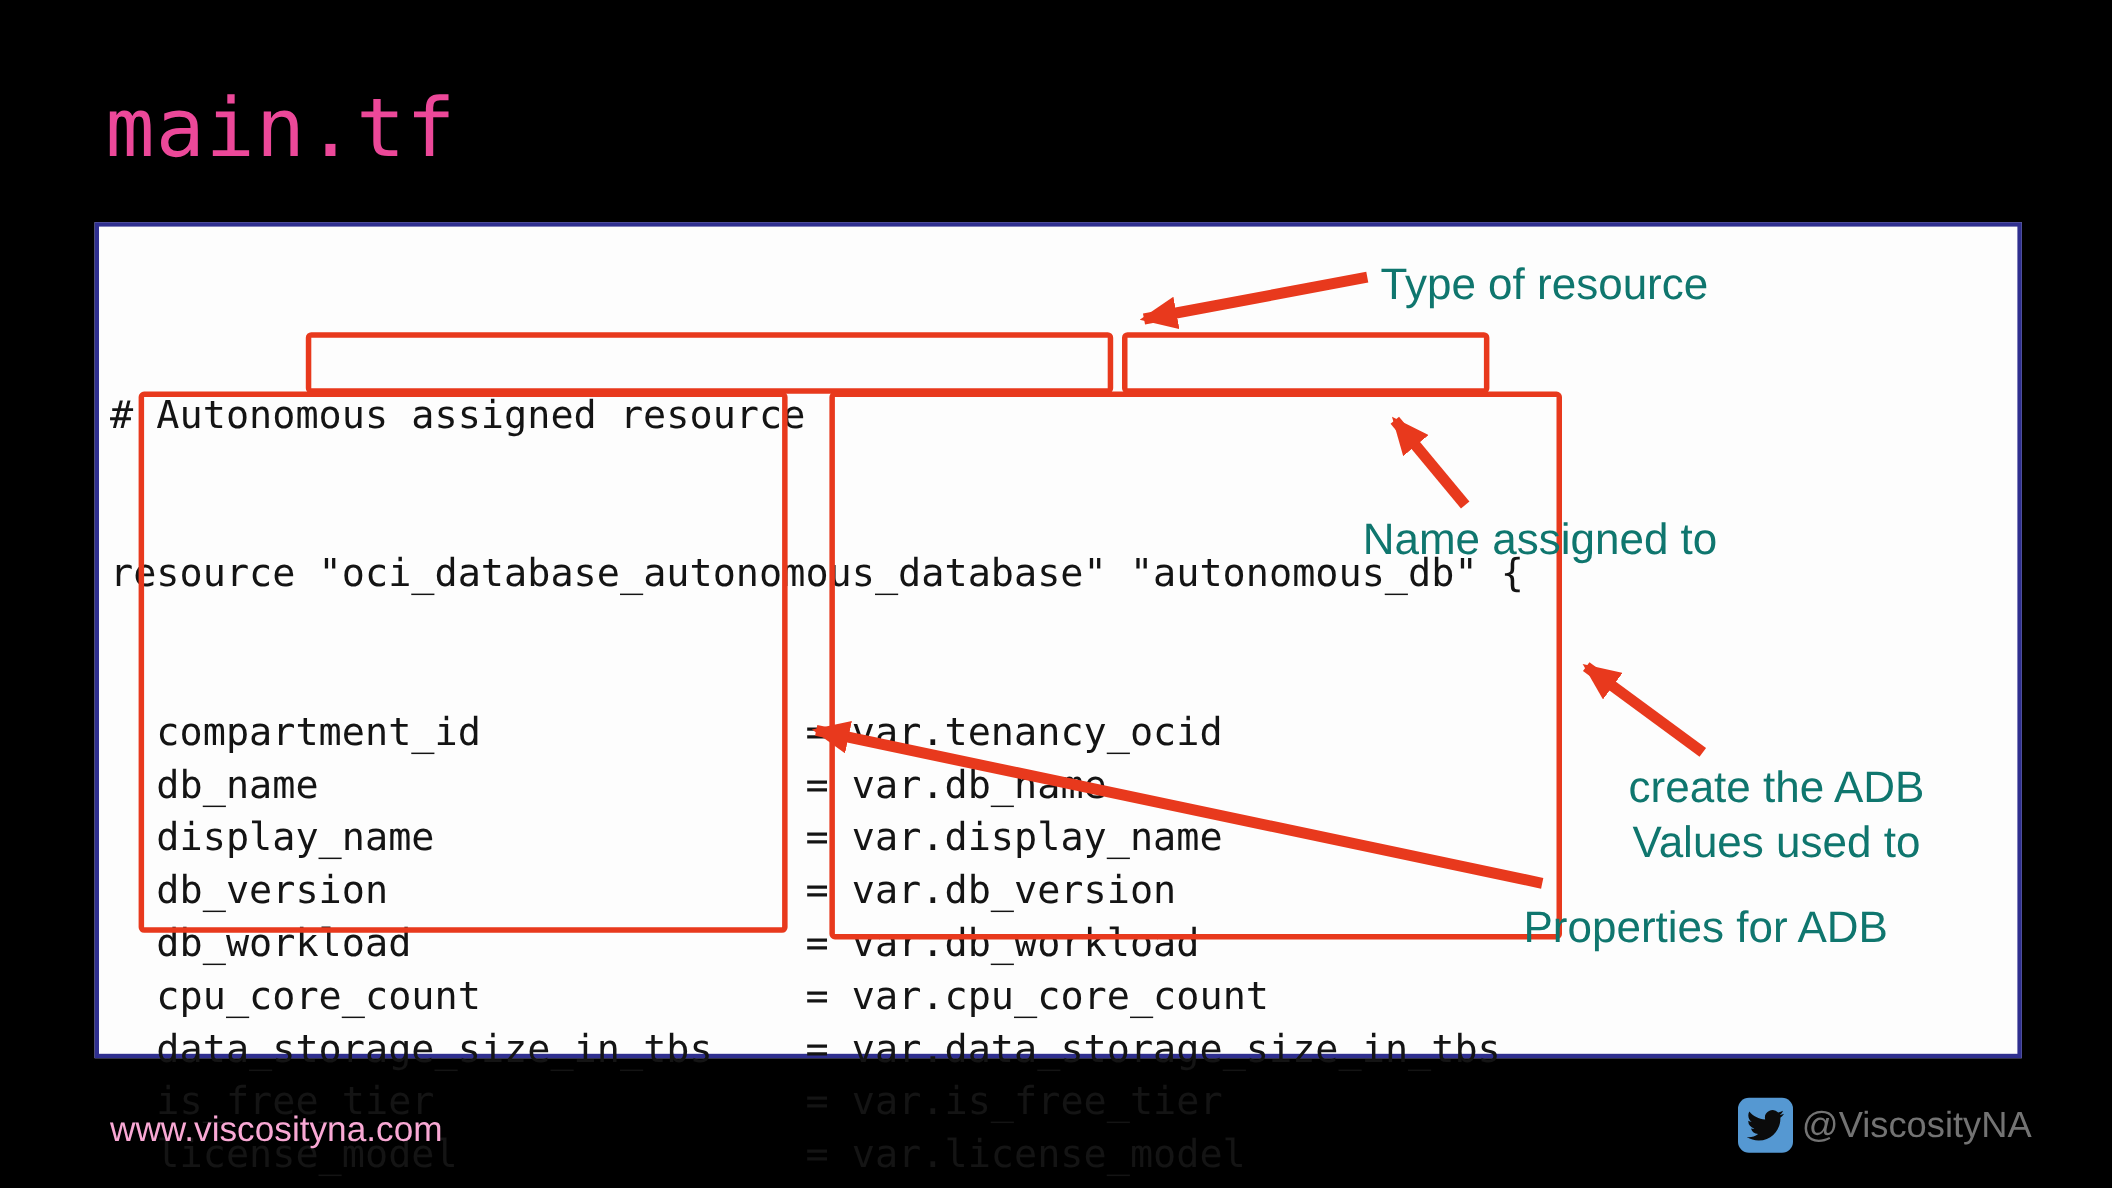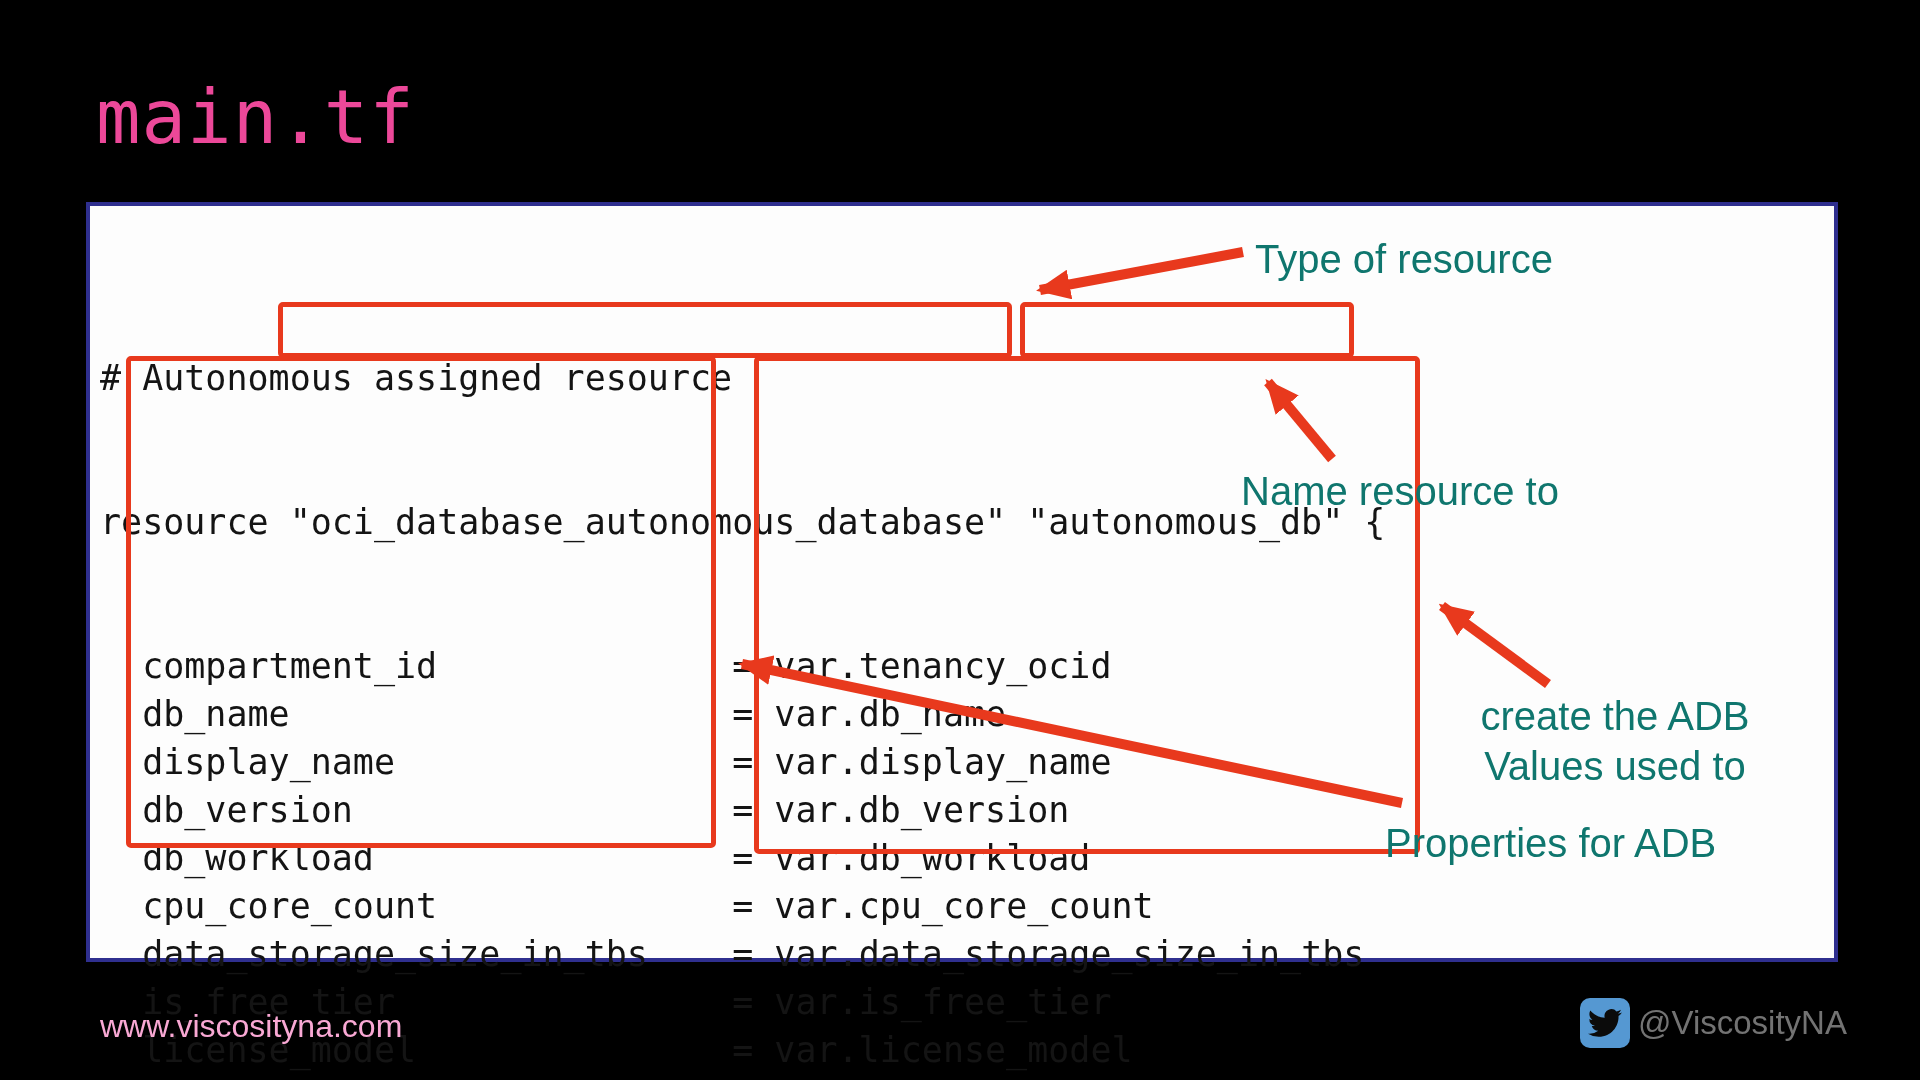--- a/index.html
+++ b/index.html
@@ -104,7 +104,7 @@
 
 <div class="annotation" id="ann-type-of-resource">Type of resource</div>
 <div class="annotation" id="ann-name-assigned">
-  <div>Name resource to</div>
+  <div>Name assigned to</div>
 </div>
 <div class="annotation" id="ann-values-used">
   <div>create the ADB</div>

